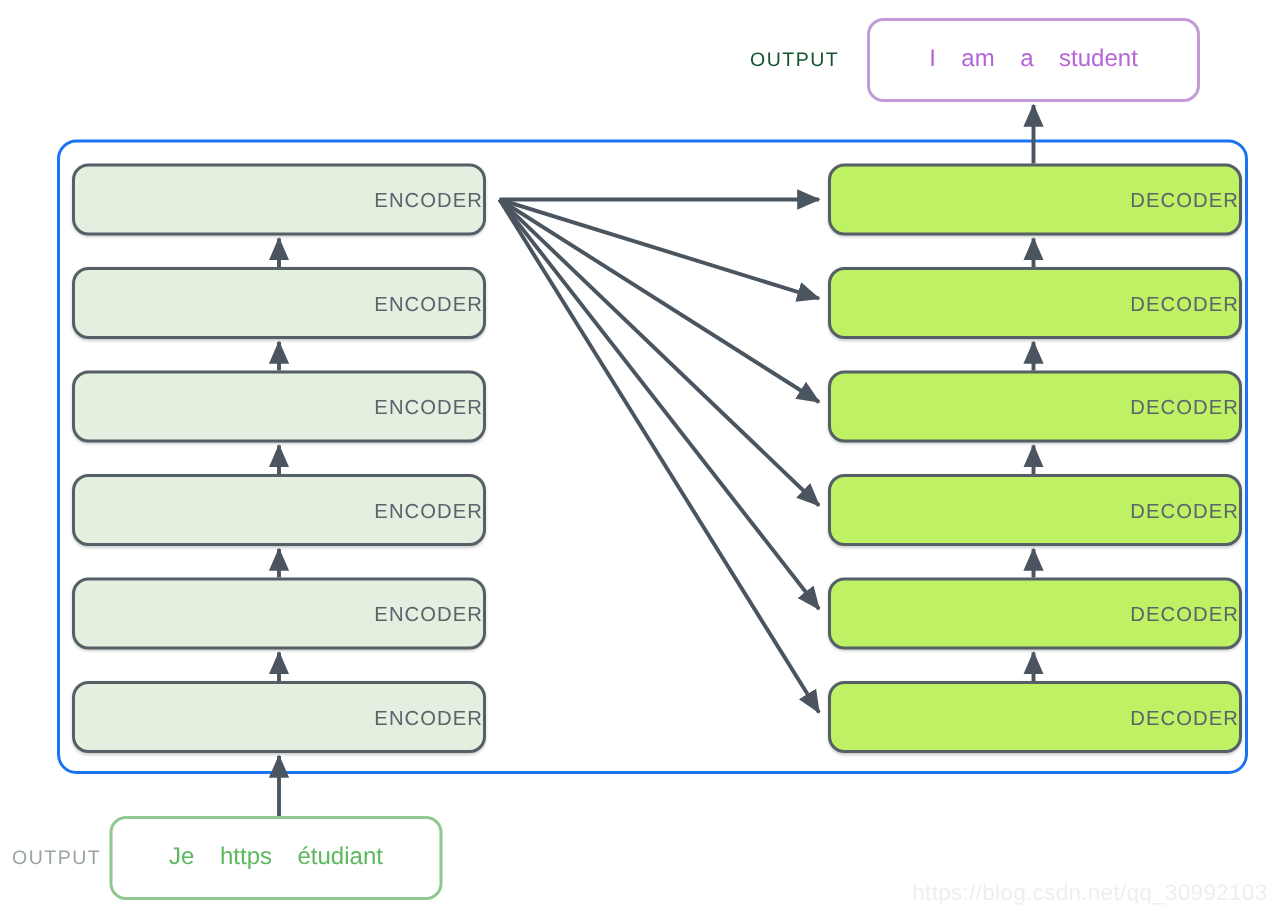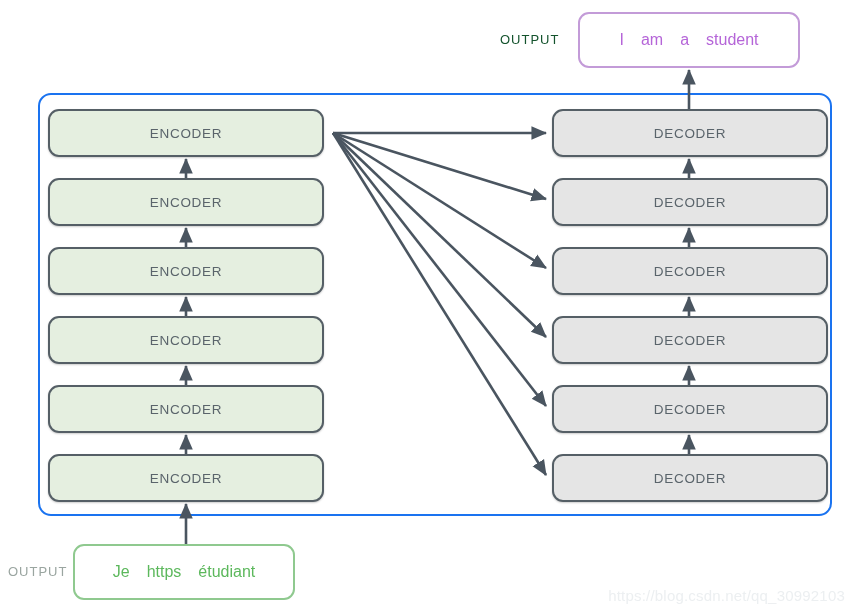--- a/index.html
+++ b/index.html
@@ -39,7 +39,7 @@
     box-sizing: border-box;
     display: flex;
     align-items: center;
-    justify-content: center;
+    justify-content: flex-end;
     letter-spacing: 0.7px;
     font-size: 13.5px;
     color: #5a646b;

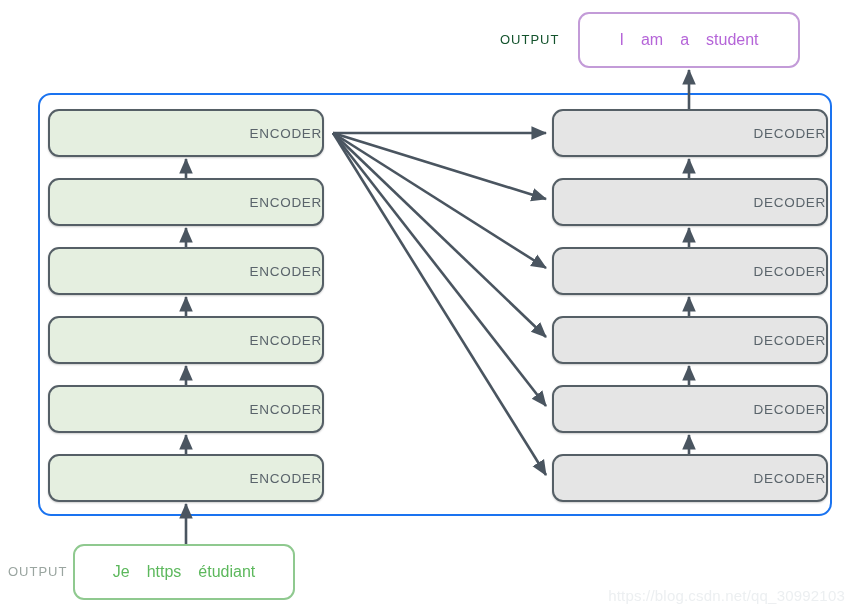--- a/index.html
+++ b/index.html
@@ -51,7 +51,7 @@
   }
   .decoder {
     left: 552px;
-    background: #e5e5e5;
+    background: #bef264;
   }
 
   

